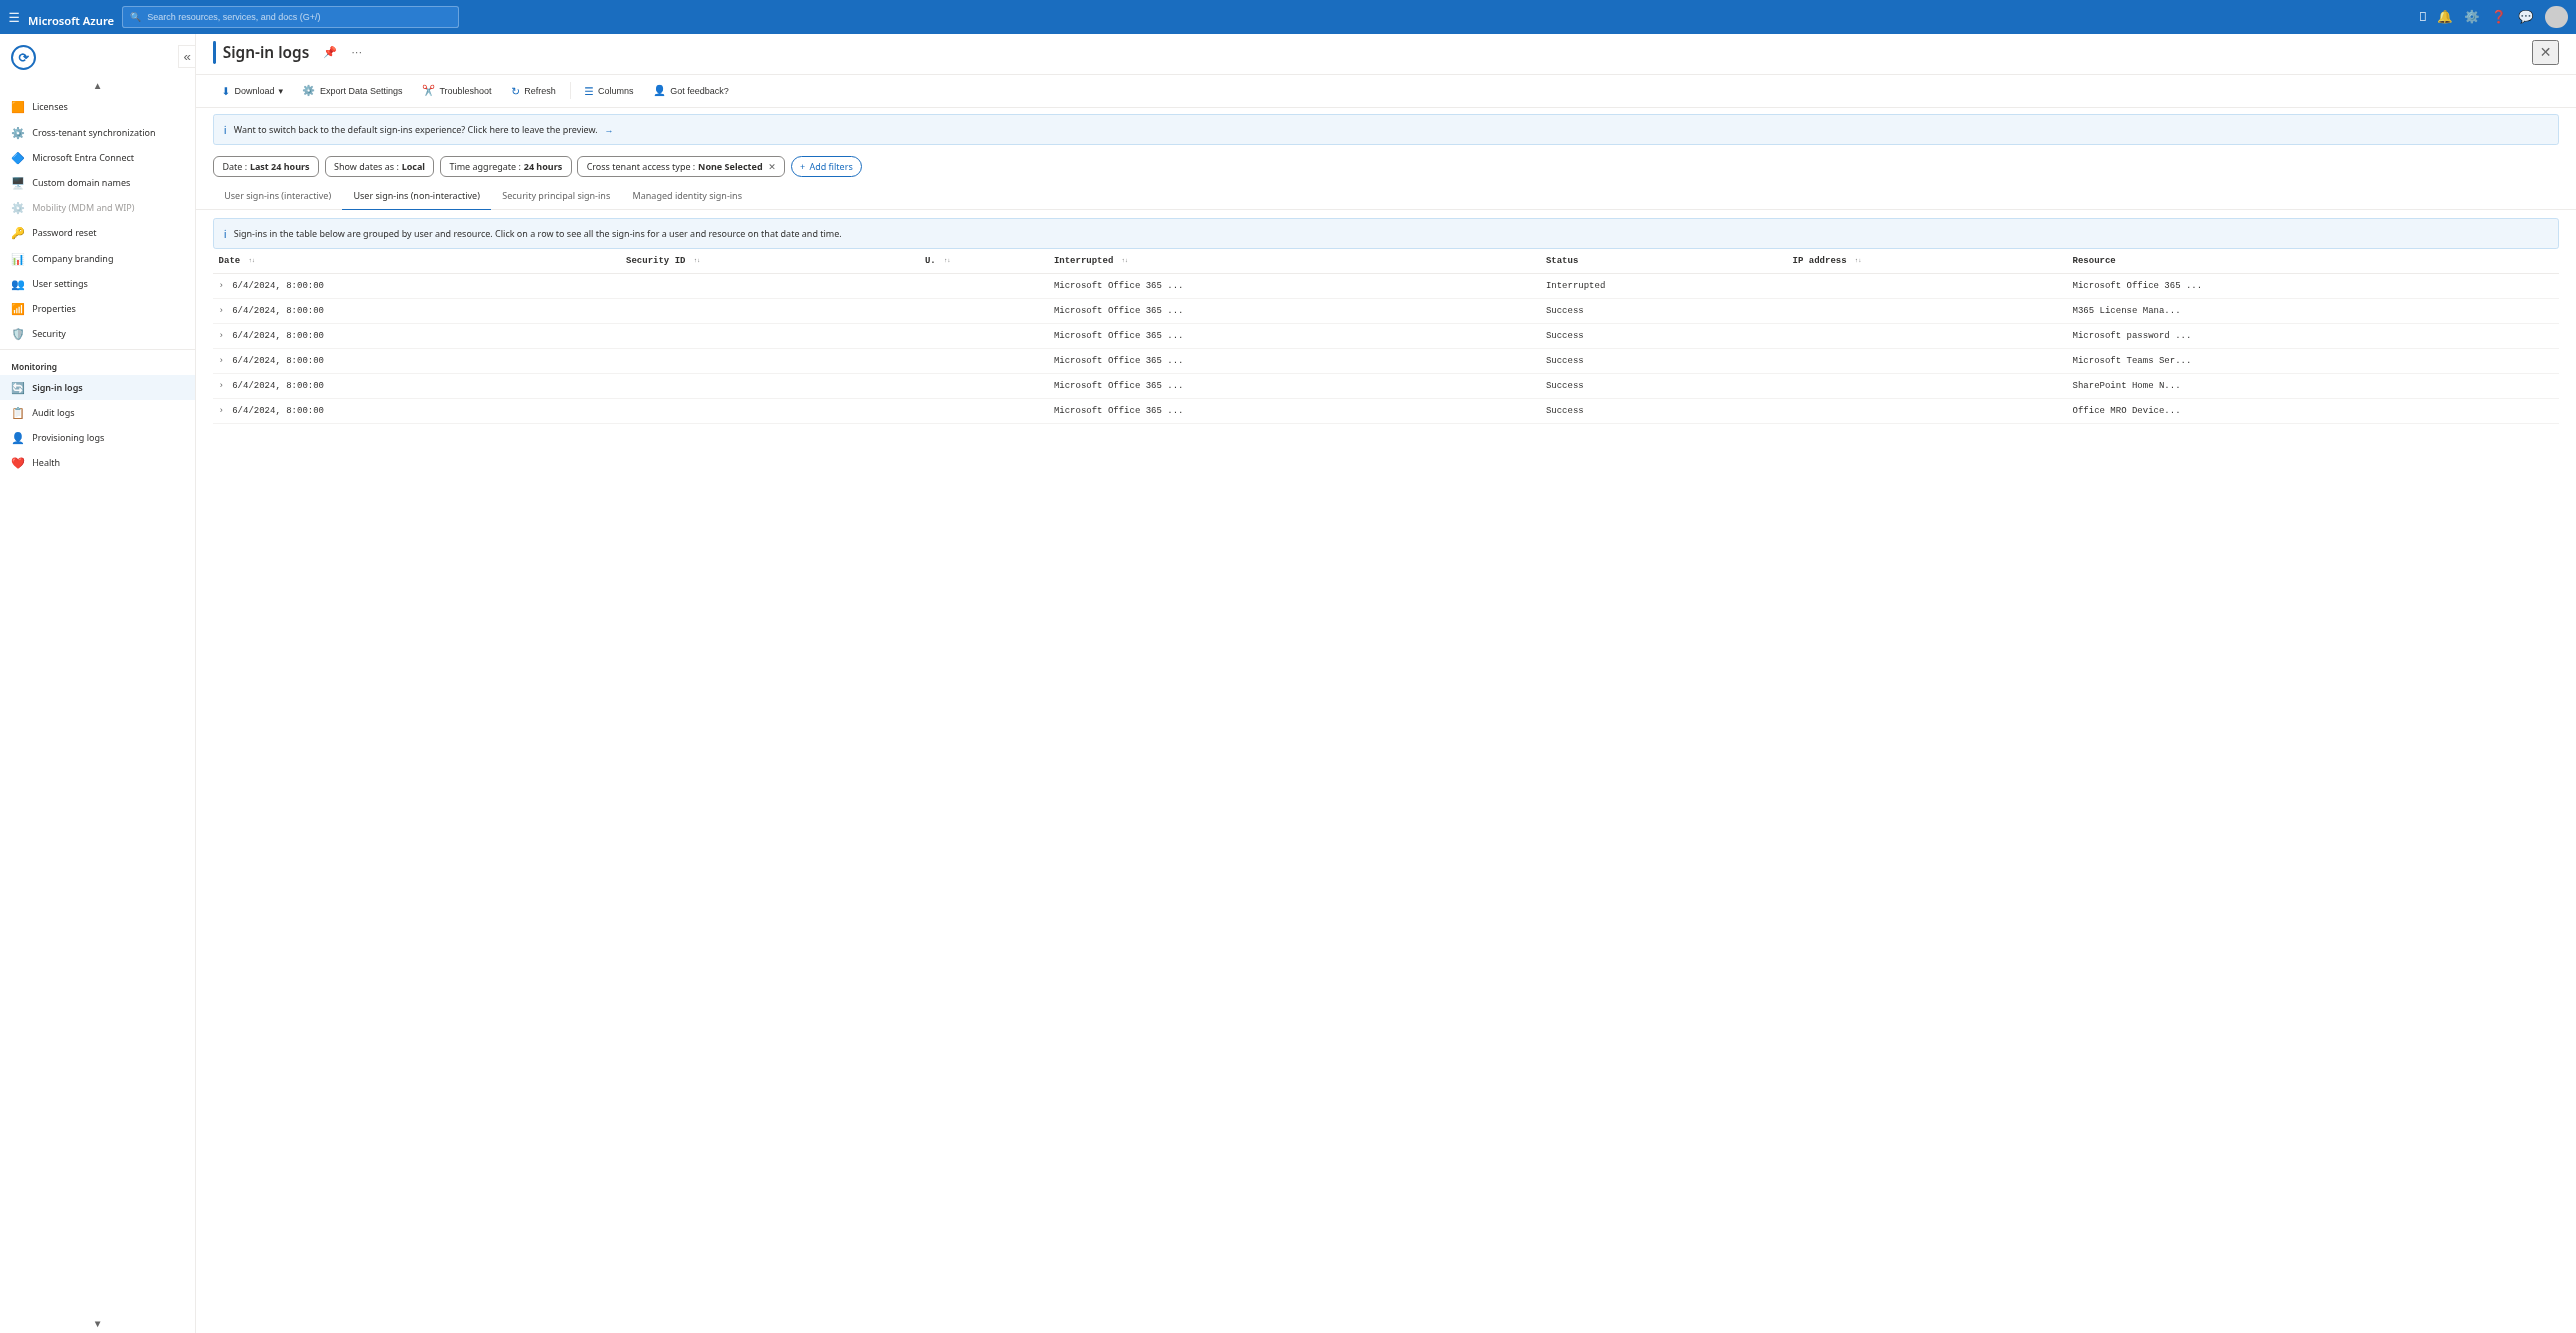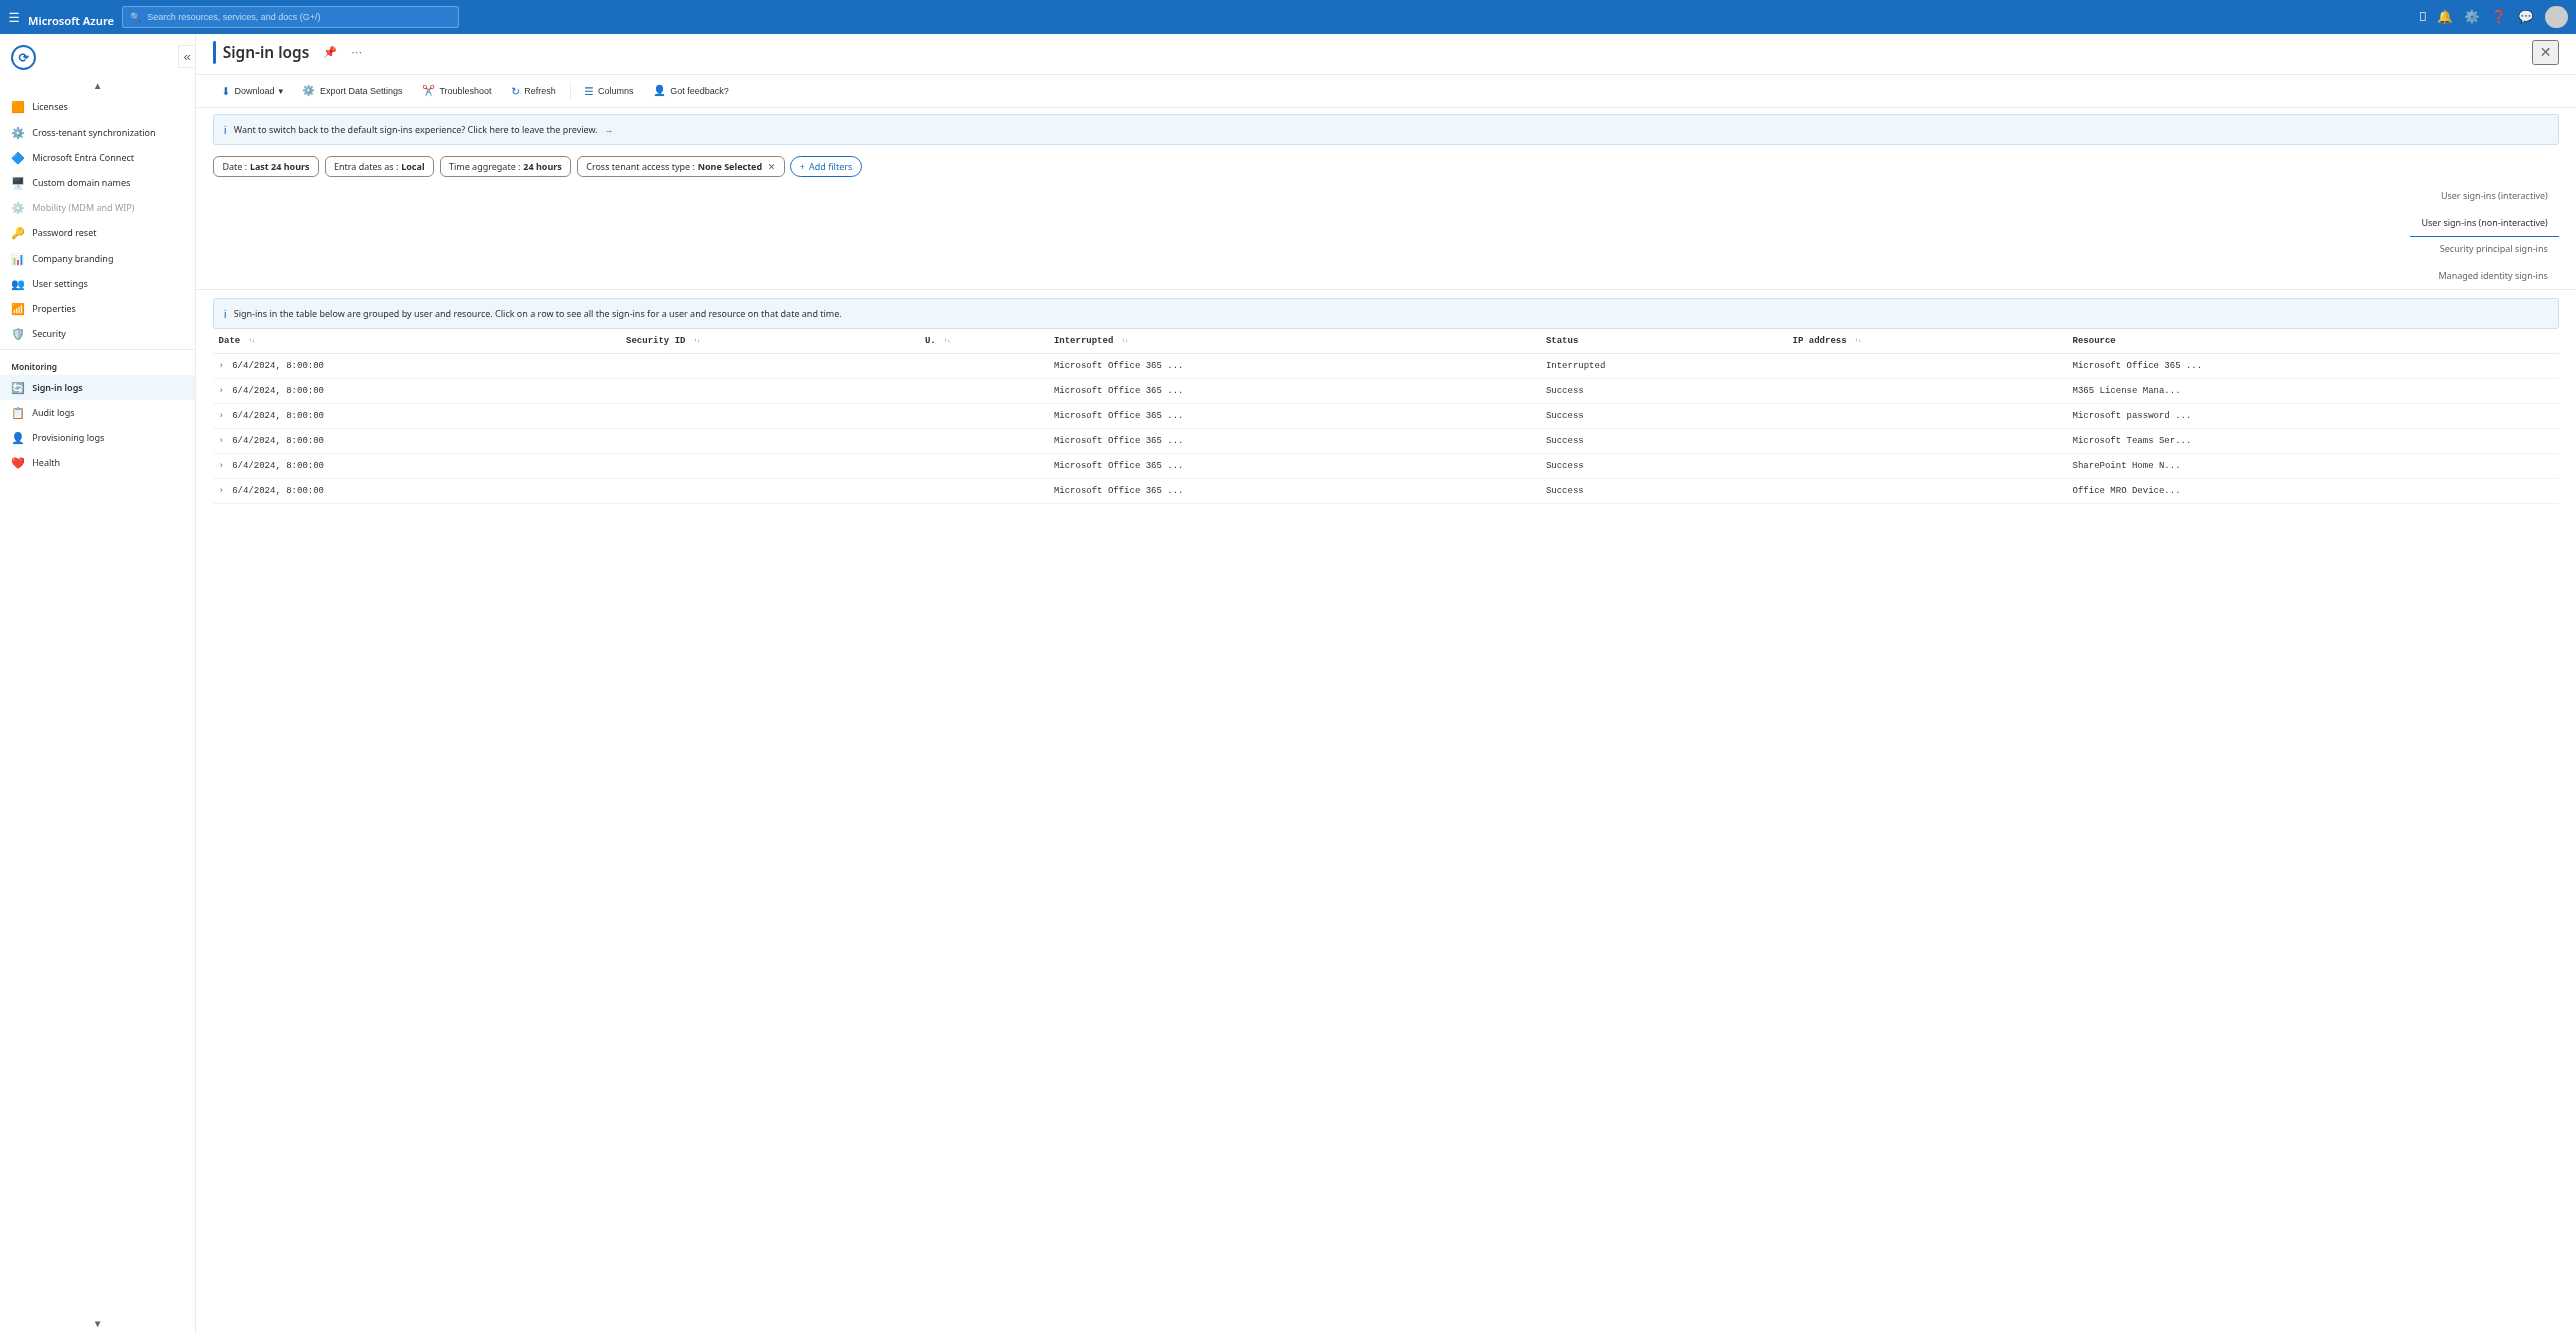--- a/index.html
+++ b/index.html
@@ -464,7 +464,7 @@
         <strong>Last 24 hours</strong>
       </div>
       <div class="filter-chip">
-        <span>Entra dates as : </span>
+        <span>Show dates as : </span>
         <strong>Local</strong>
       </div>
       <div class="filter-chip">

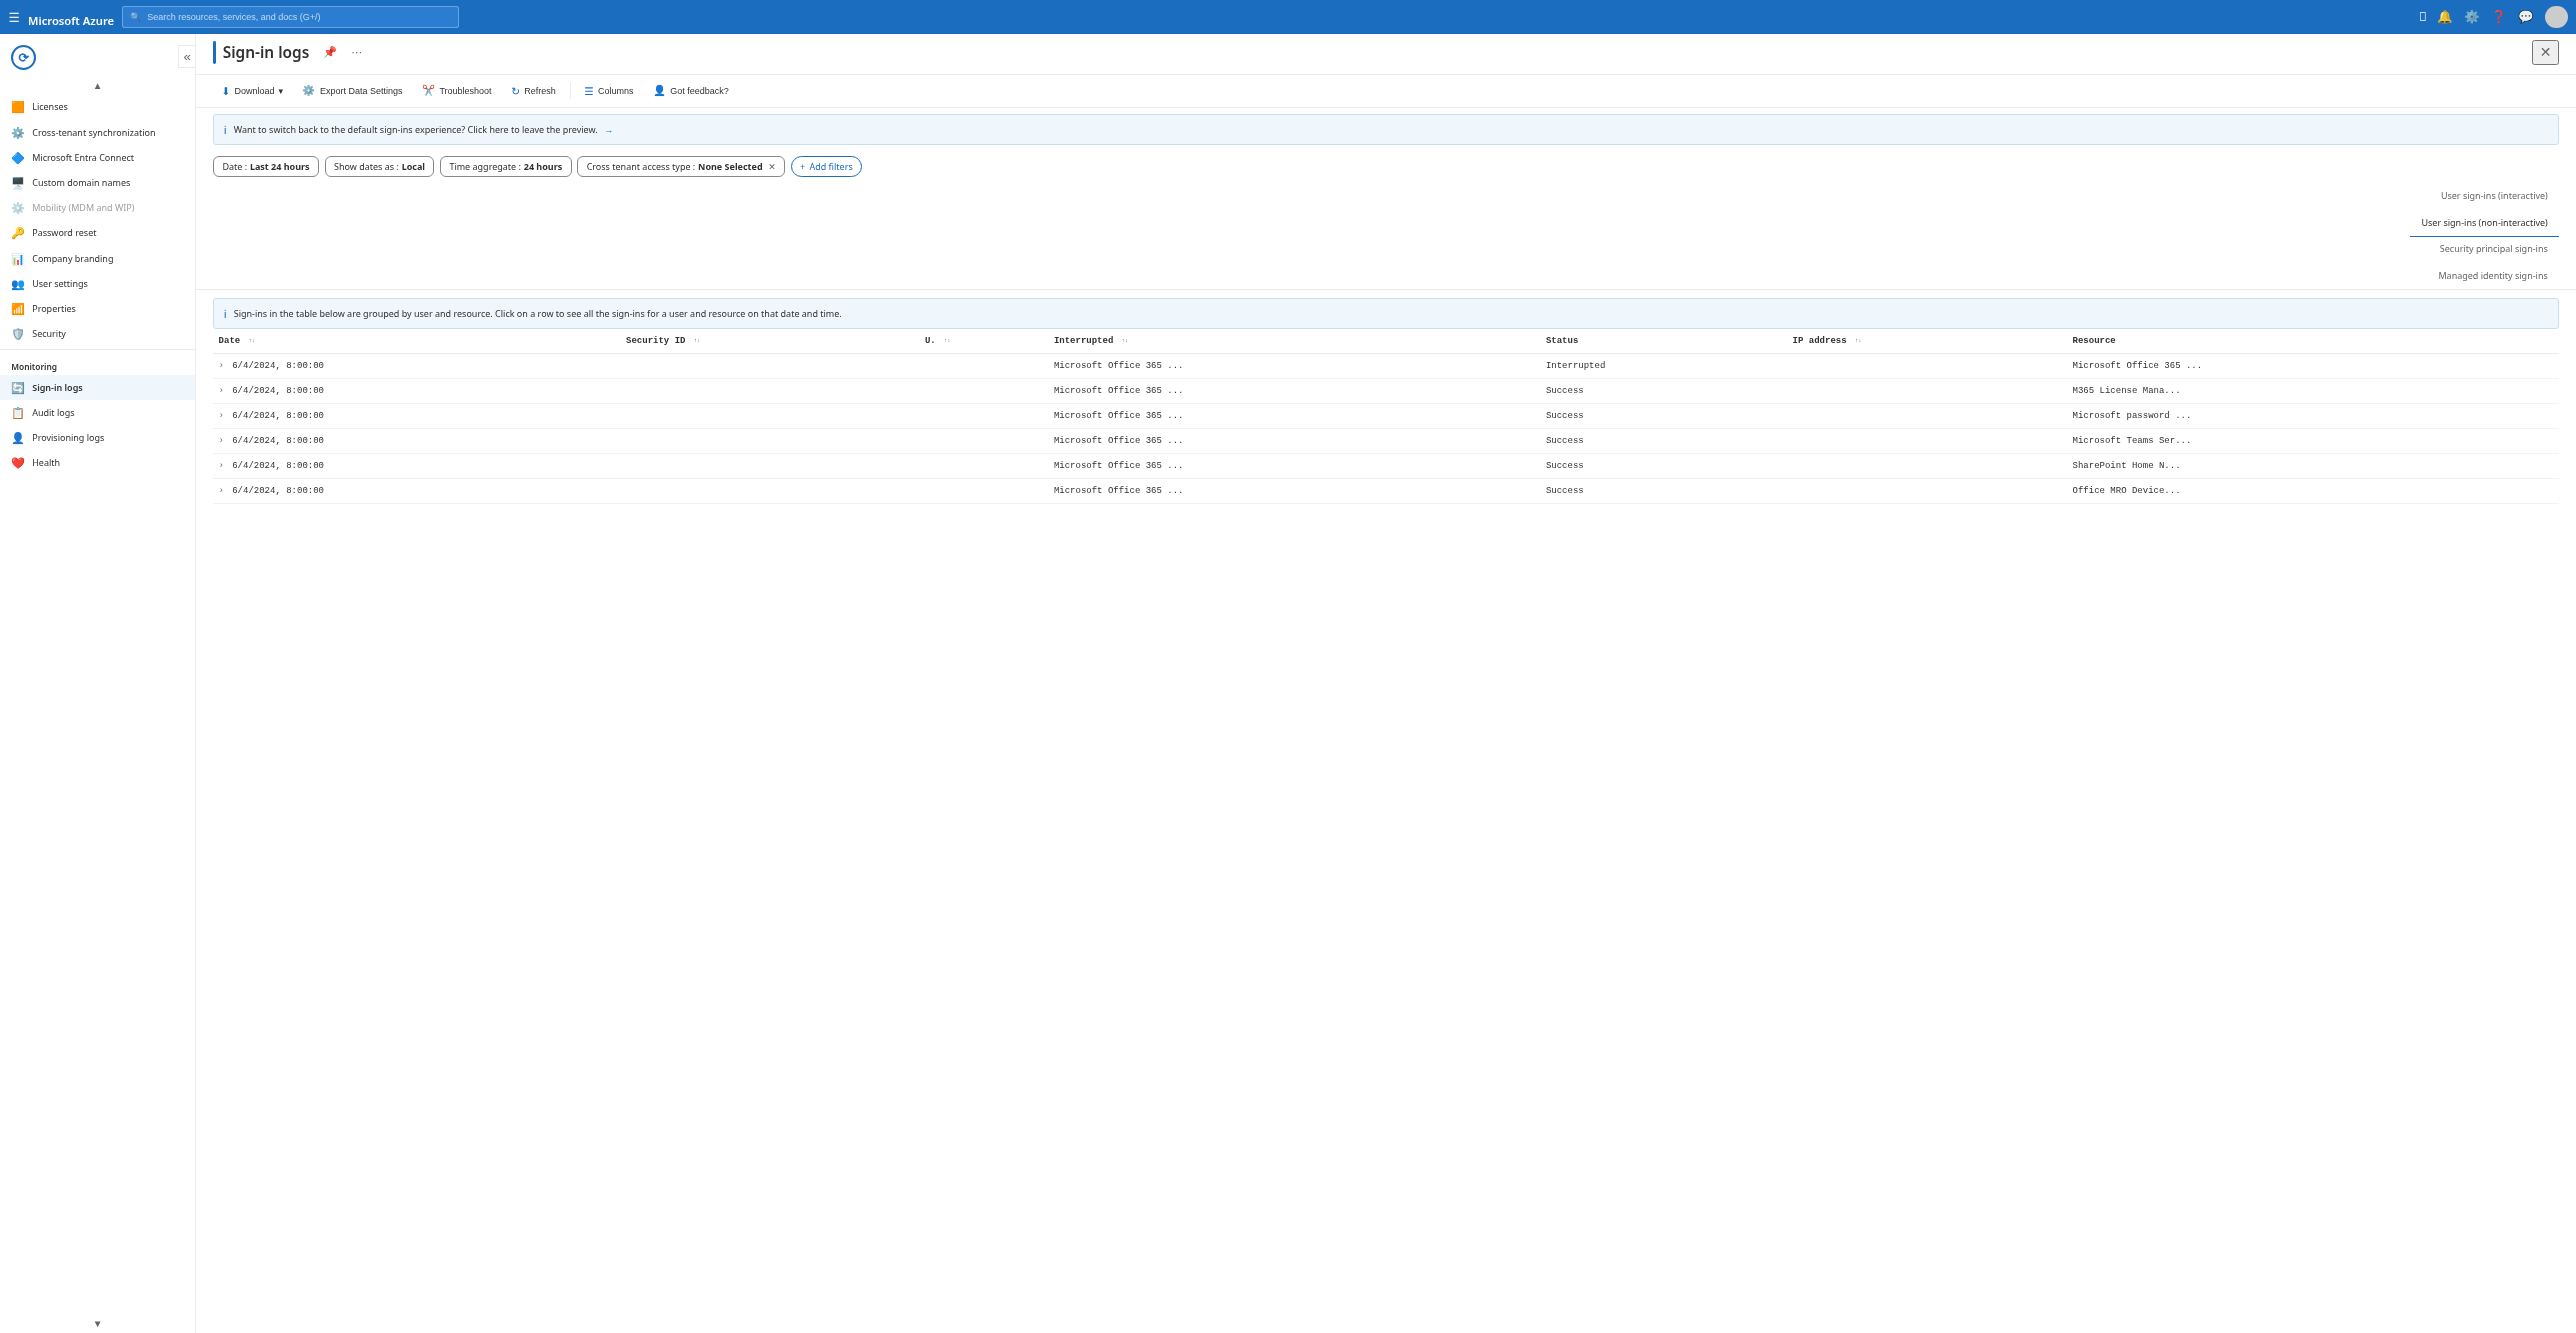--- a/index.html
+++ b/index.html
@@ -263,7 +263,6 @@
       gap: 0;
       padding: 0 17px;
       border-bottom: 1.4px solid #edebe9;
-      flex-direction: column;
     }
     .tab {
       padding: 7px 11.2px;

